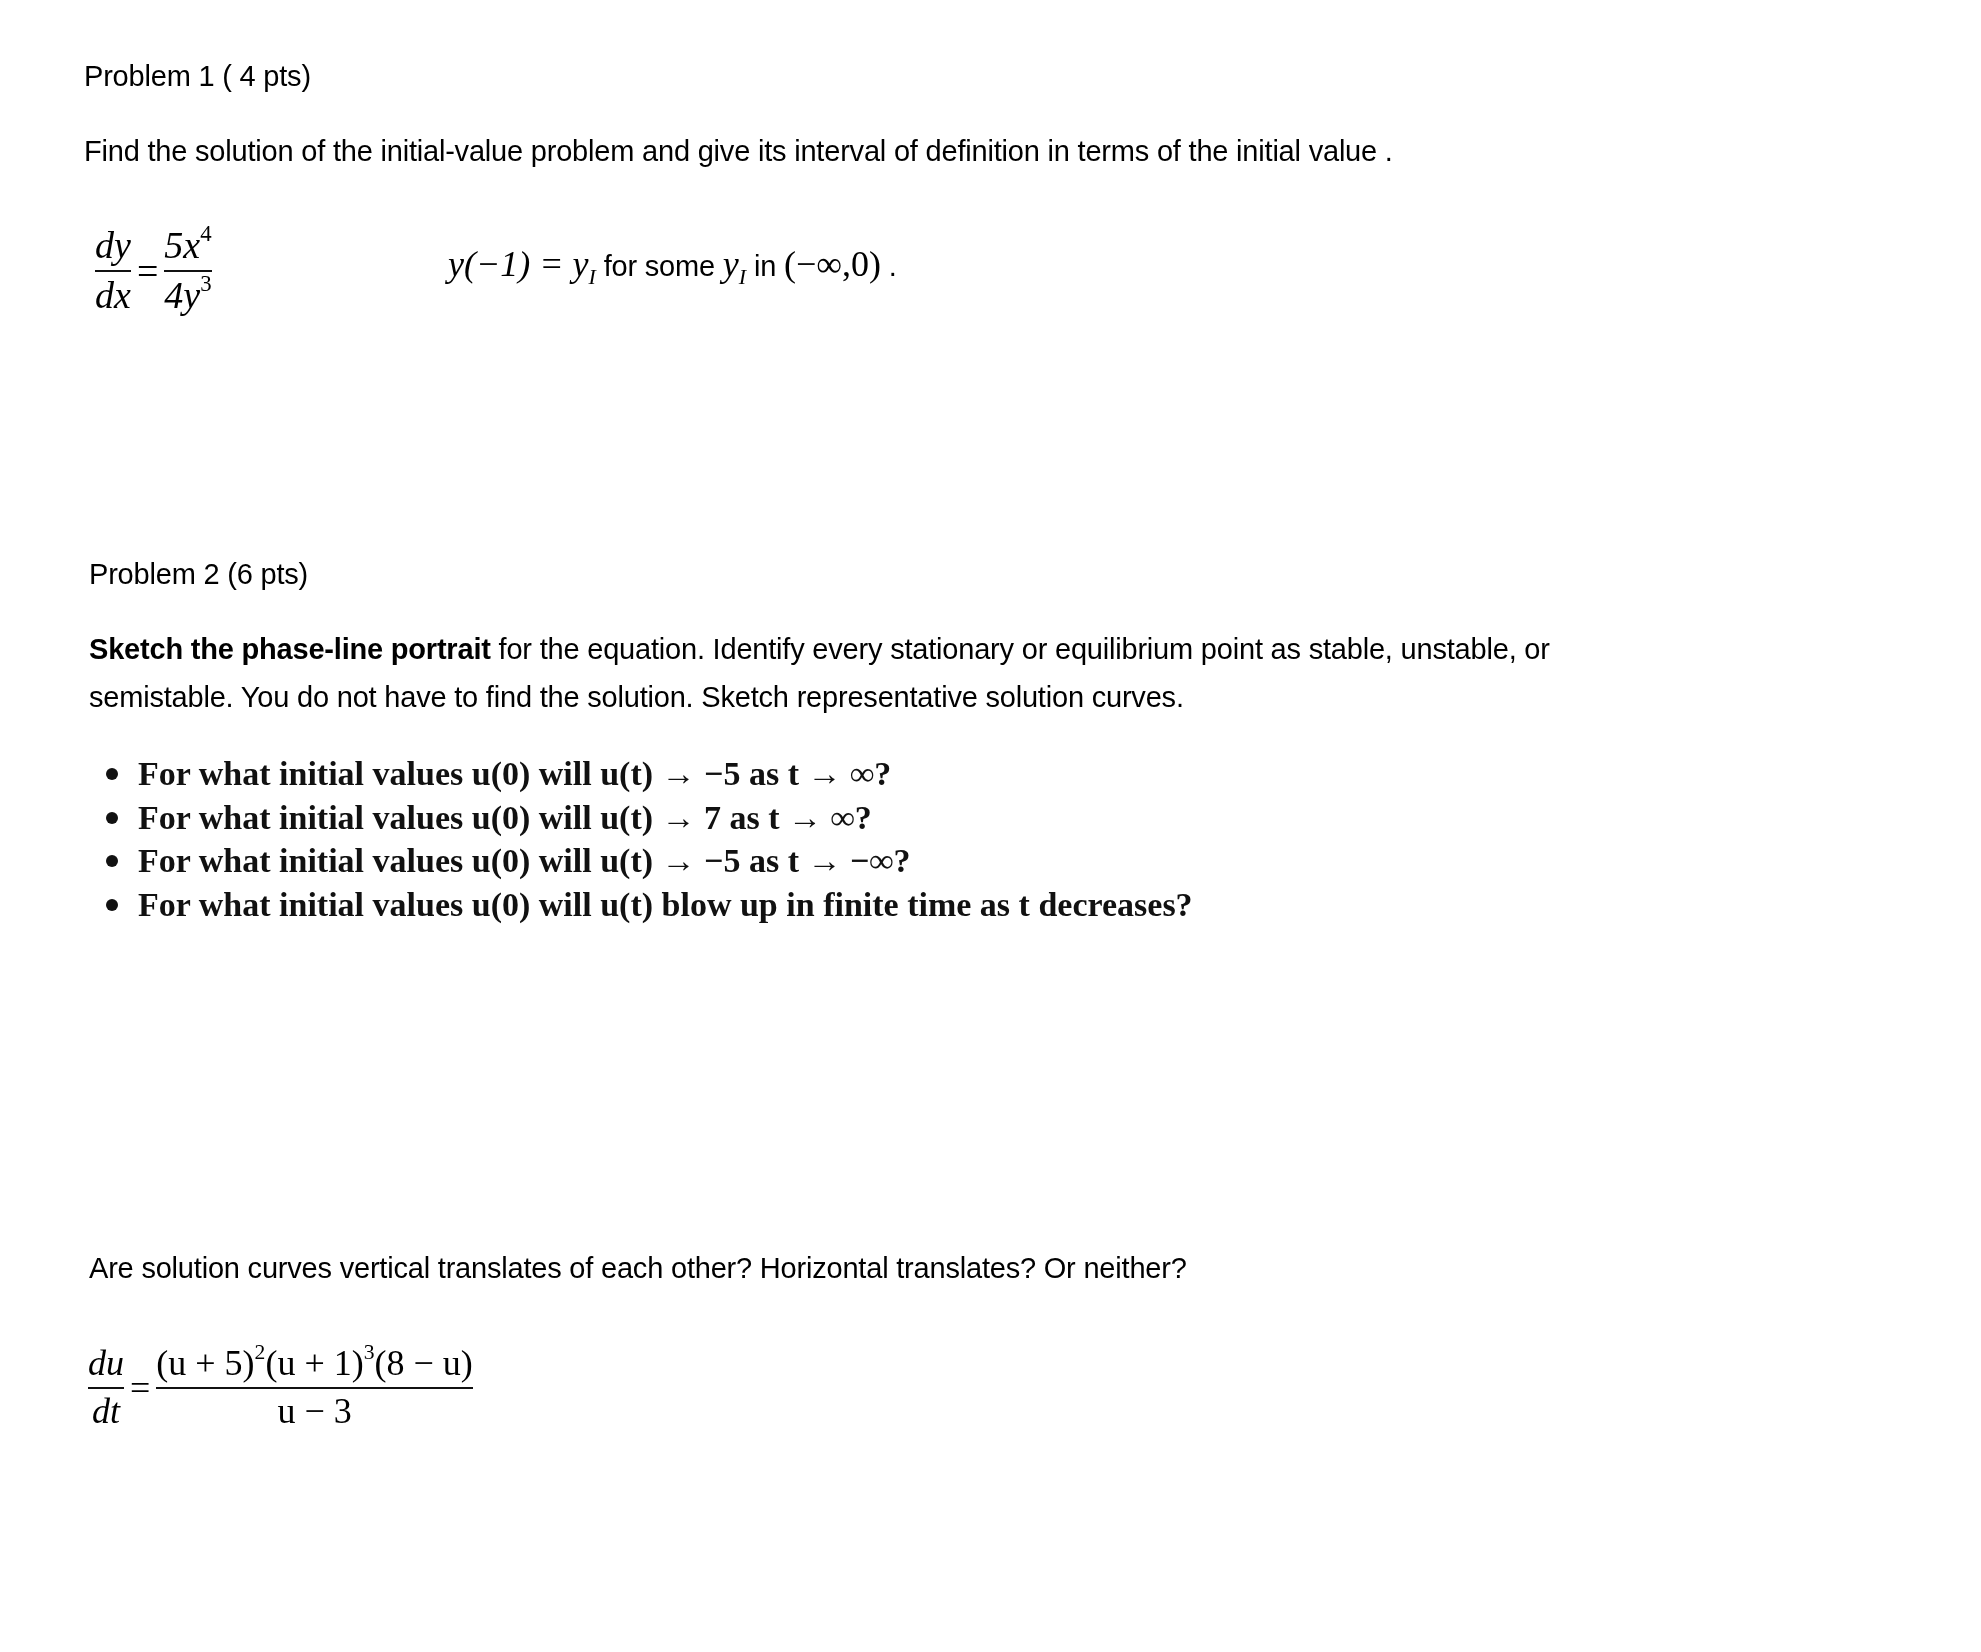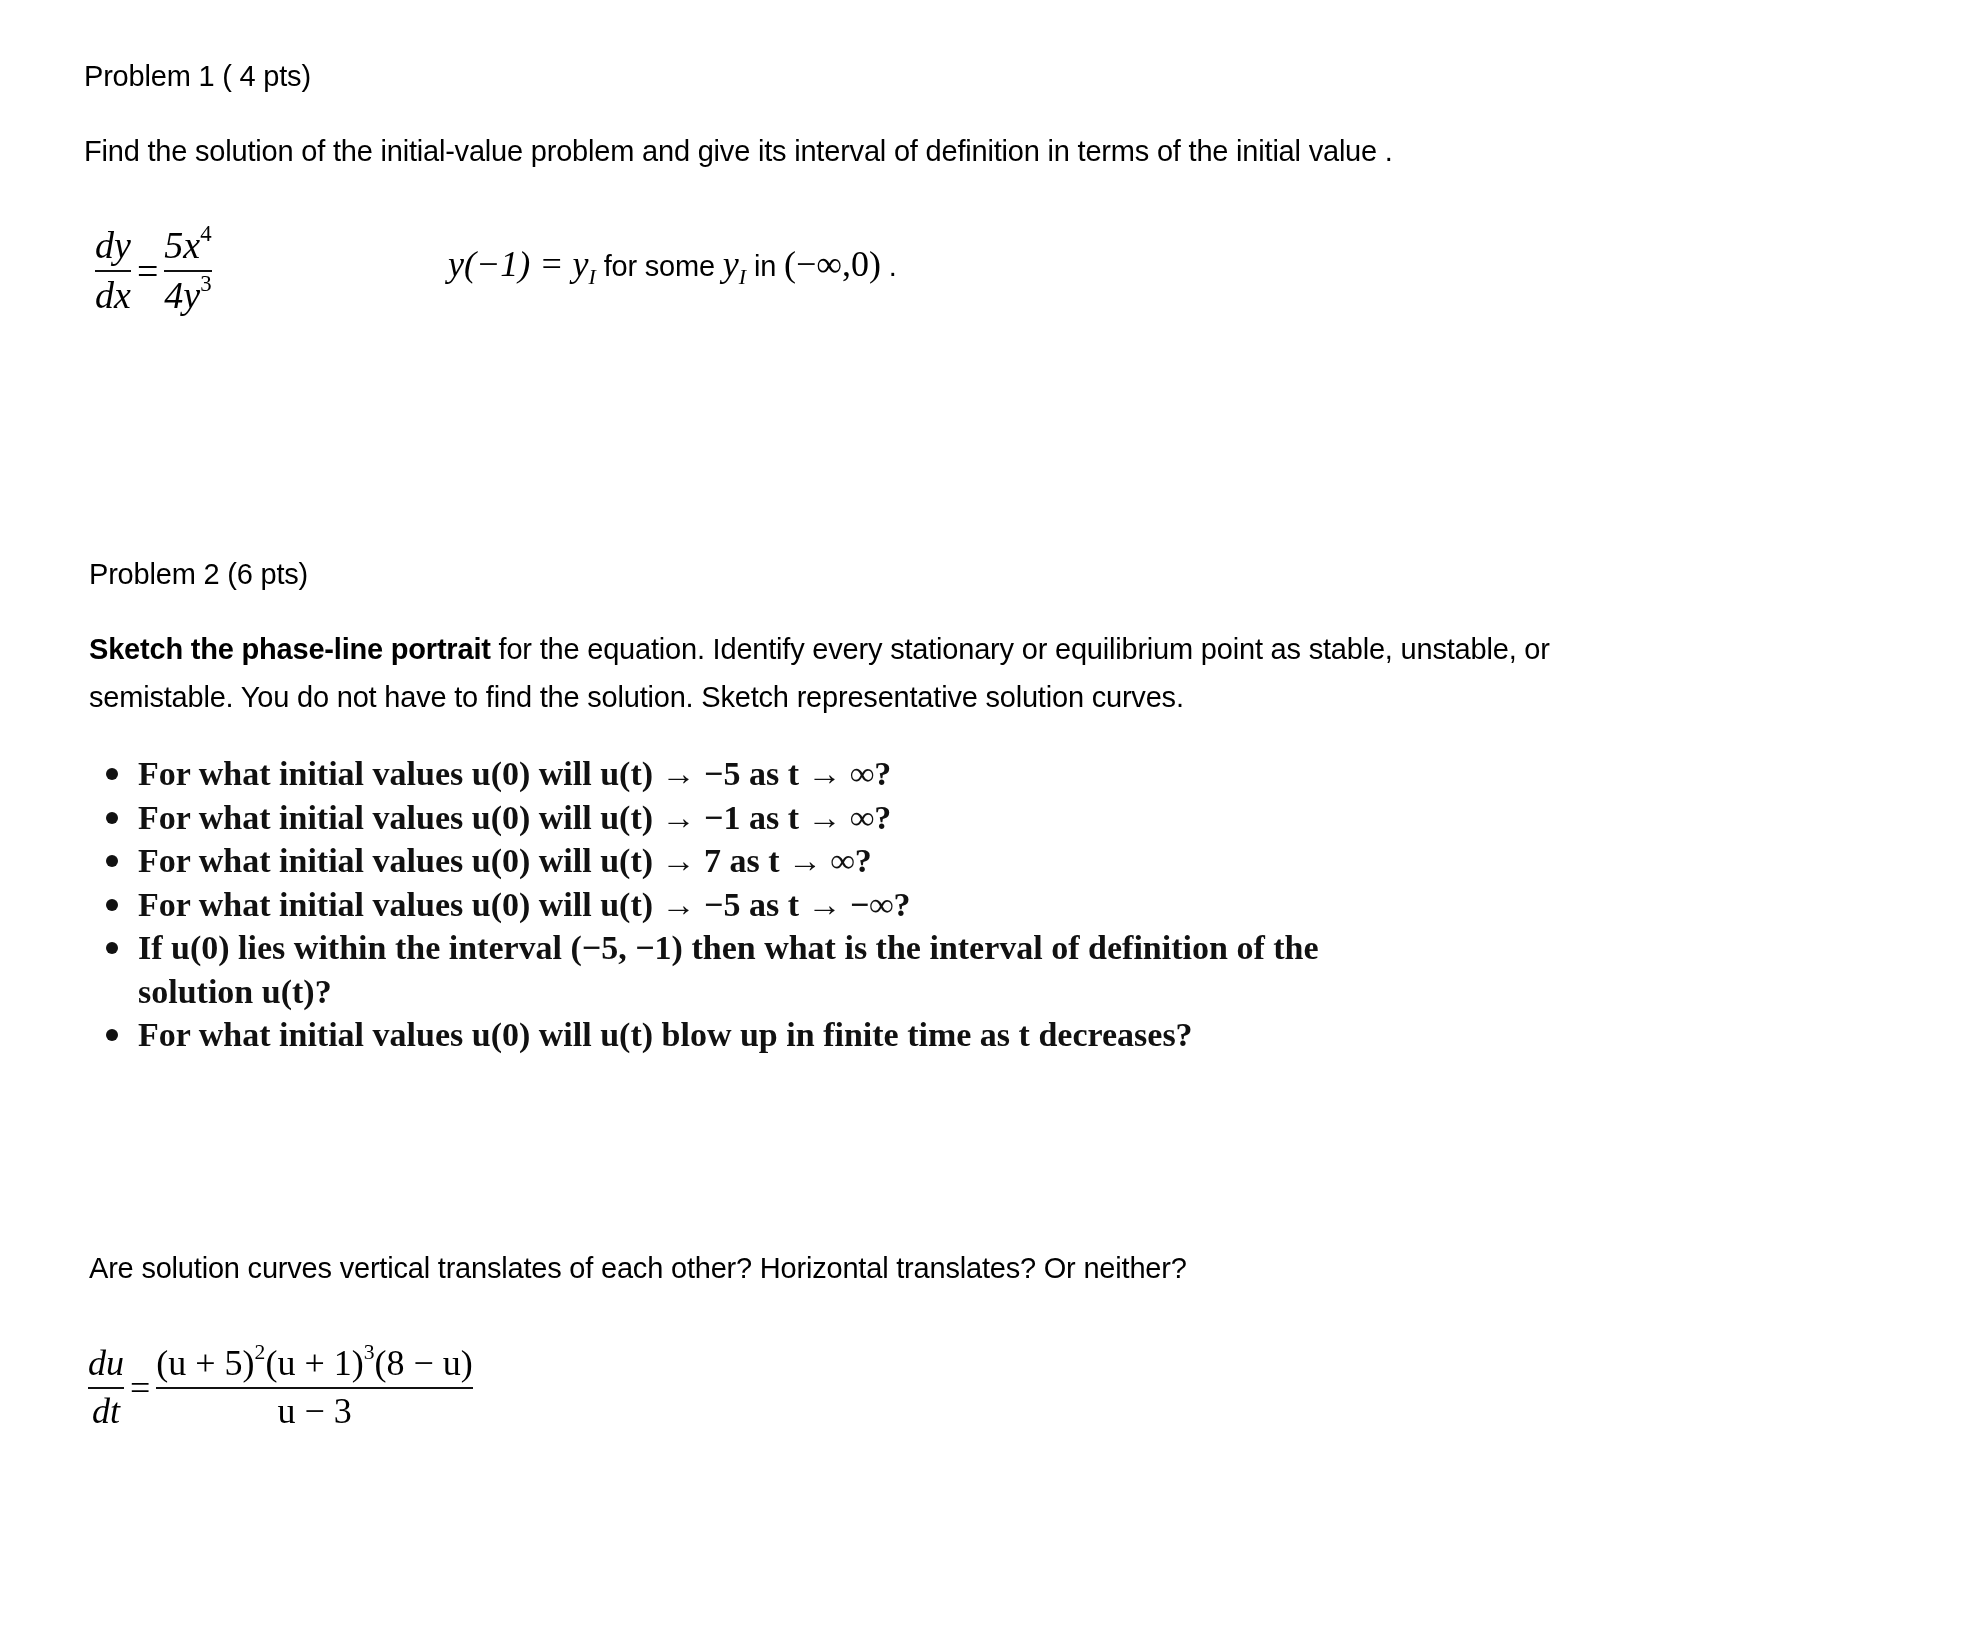--- a/index.html
+++ b/index.html
@@ -115,7 +115,6 @@
 
 <ul class="bullets">
   <li><span class="dot"></span><span>For what initial values u(0) will u(t) → −5 as t → ∞?</span></li>
-  <li><span class="dot"></span><span>For what initial values u(0) will u(t) → −1 as t → ∞?</span></li>
   <li><span class="dot"></span><span>For what initial values u(0) will u(t) → 7 as t → ∞?</span></li>
   <li><span class="dot"></span><span>For what initial values u(0) will u(t) → −5 as t → −∞?</span></li>
   <li style="width:1270px; white-space:normal;"><span class="dot"></span><span>If u(0) lies within the interval (−5, −1) then what is the interval of definition of the solution u(t)?</span></li>

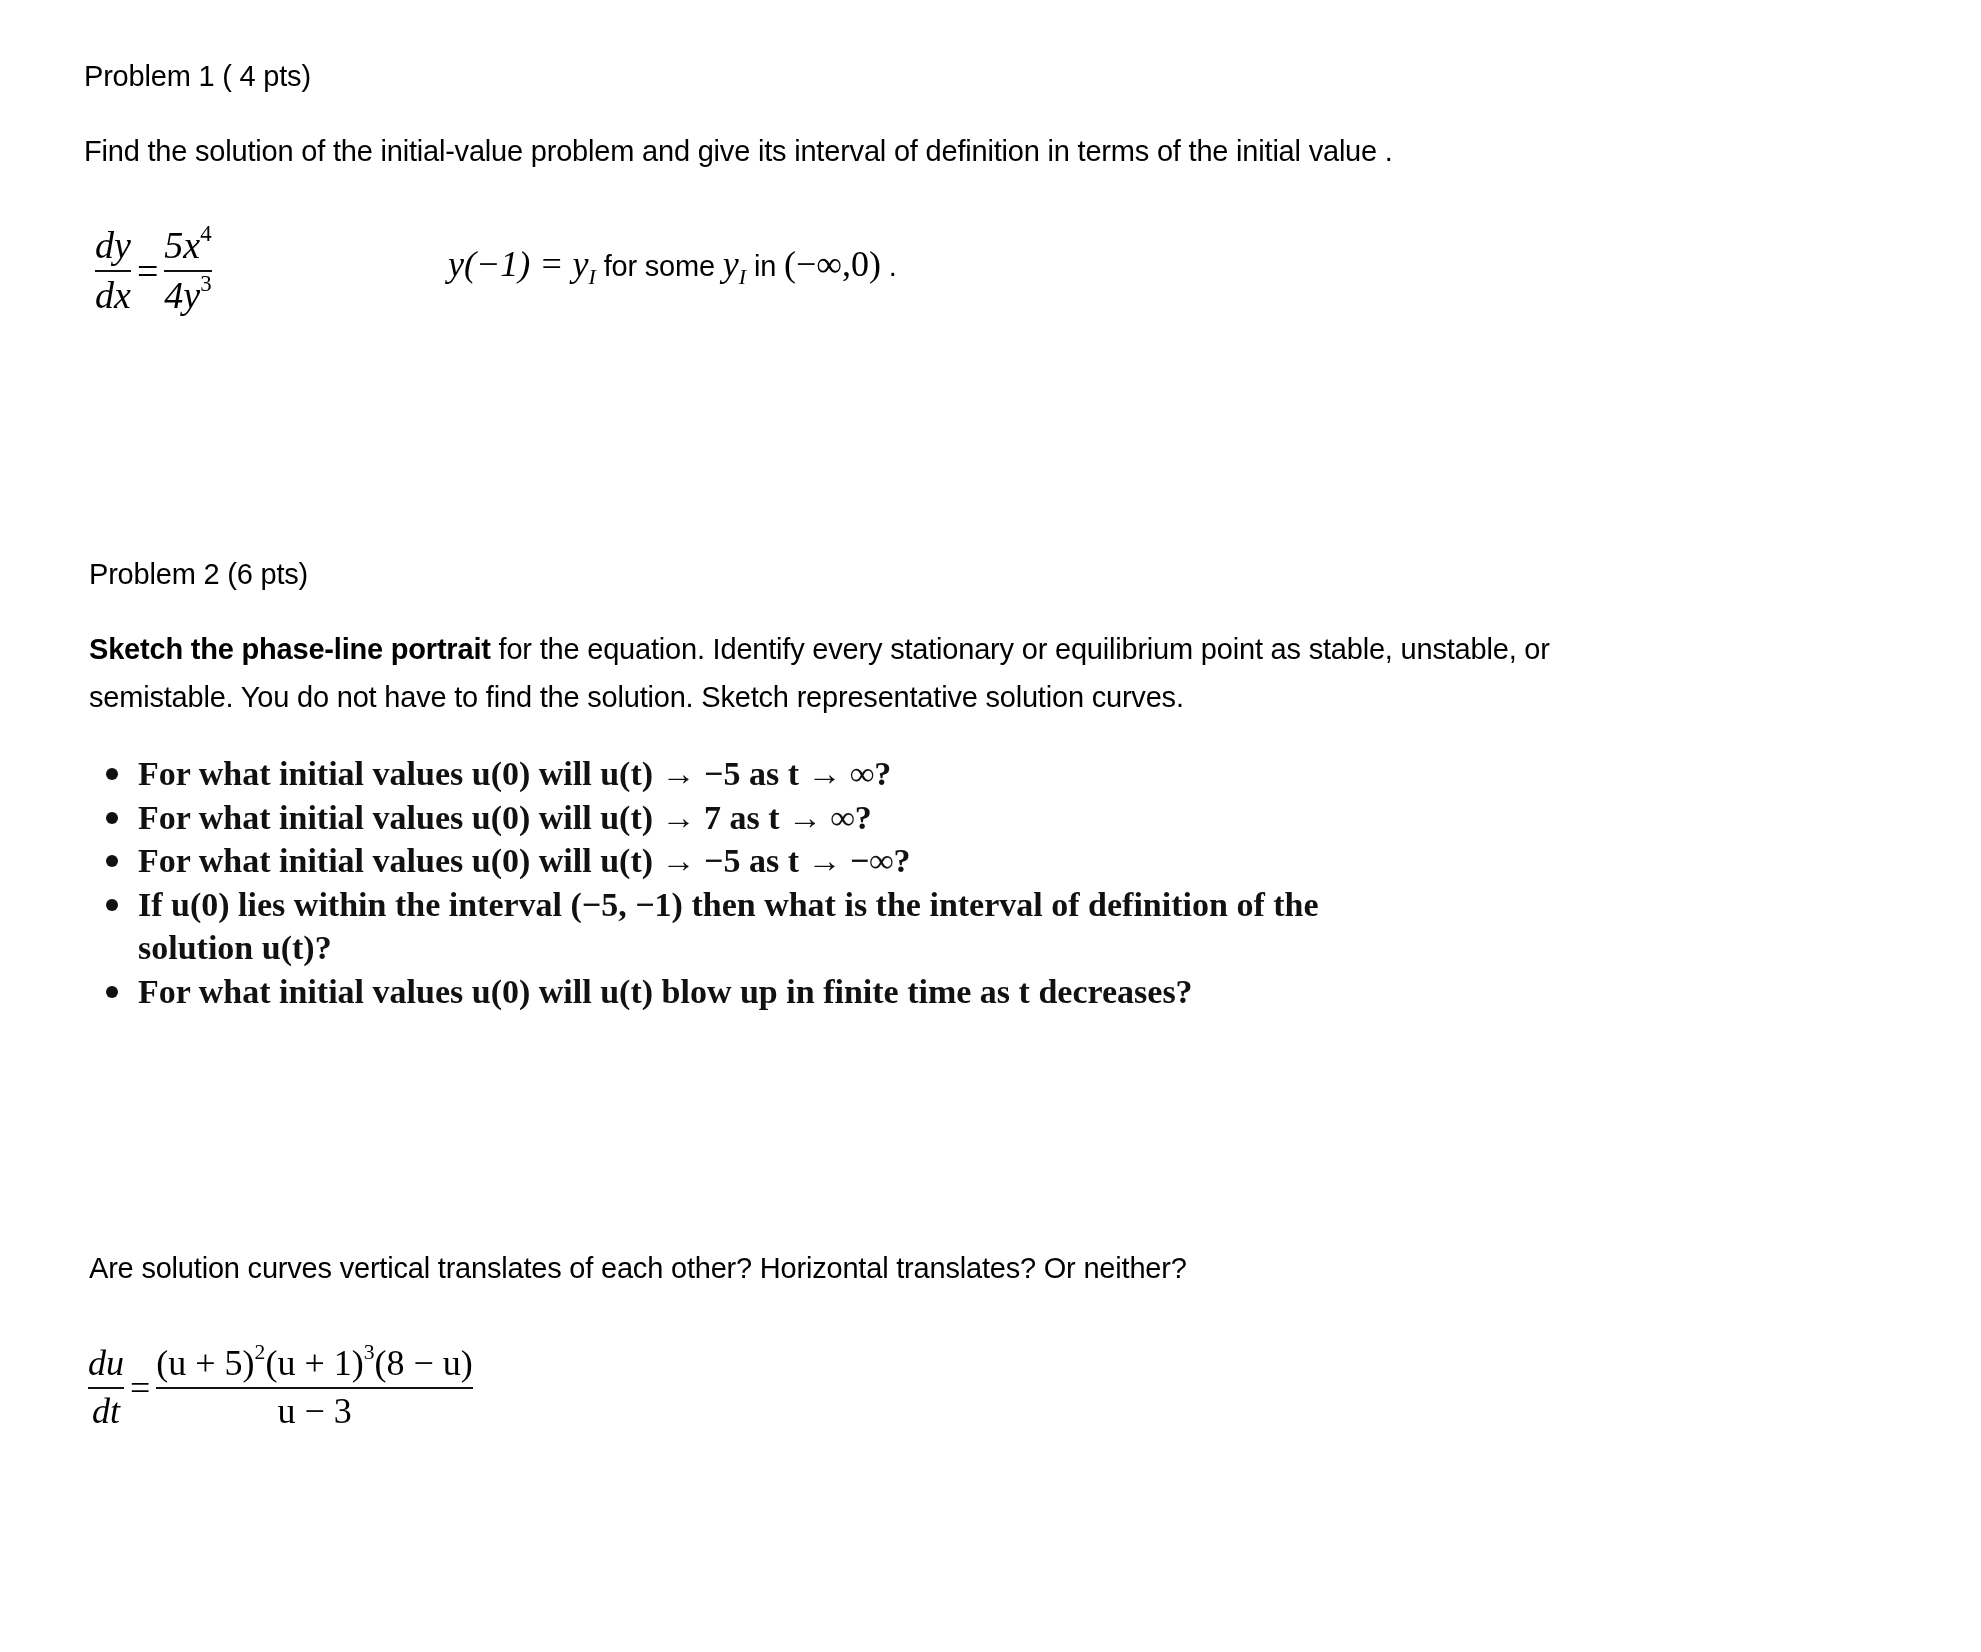--- a/index.html
+++ b/index.html
@@ -117,7 +117,6 @@
   <li><span class="dot"></span><span>For what initial values u(0) will u(t) → −5 as t → ∞?</span></li>
   <li><span class="dot"></span><span>For what initial values u(0) will u(t) → 7 as t → ∞?</span></li>
   <li><span class="dot"></span><span>For what initial values u(0) will u(t) → −5 as t → −∞?</span></li>
-  <li style="width:1270px; white-space:normal;"><span class="dot"></span><span>If u(0) lies within the interval (−5, −1) then what is the interval of definition of the solution u(t)?</span></li>
   <li><span class="dot"></span><span>For what initial values u(0) will u(t) blow up in finite time as t decreases?</span></li>
 </ul>
 

